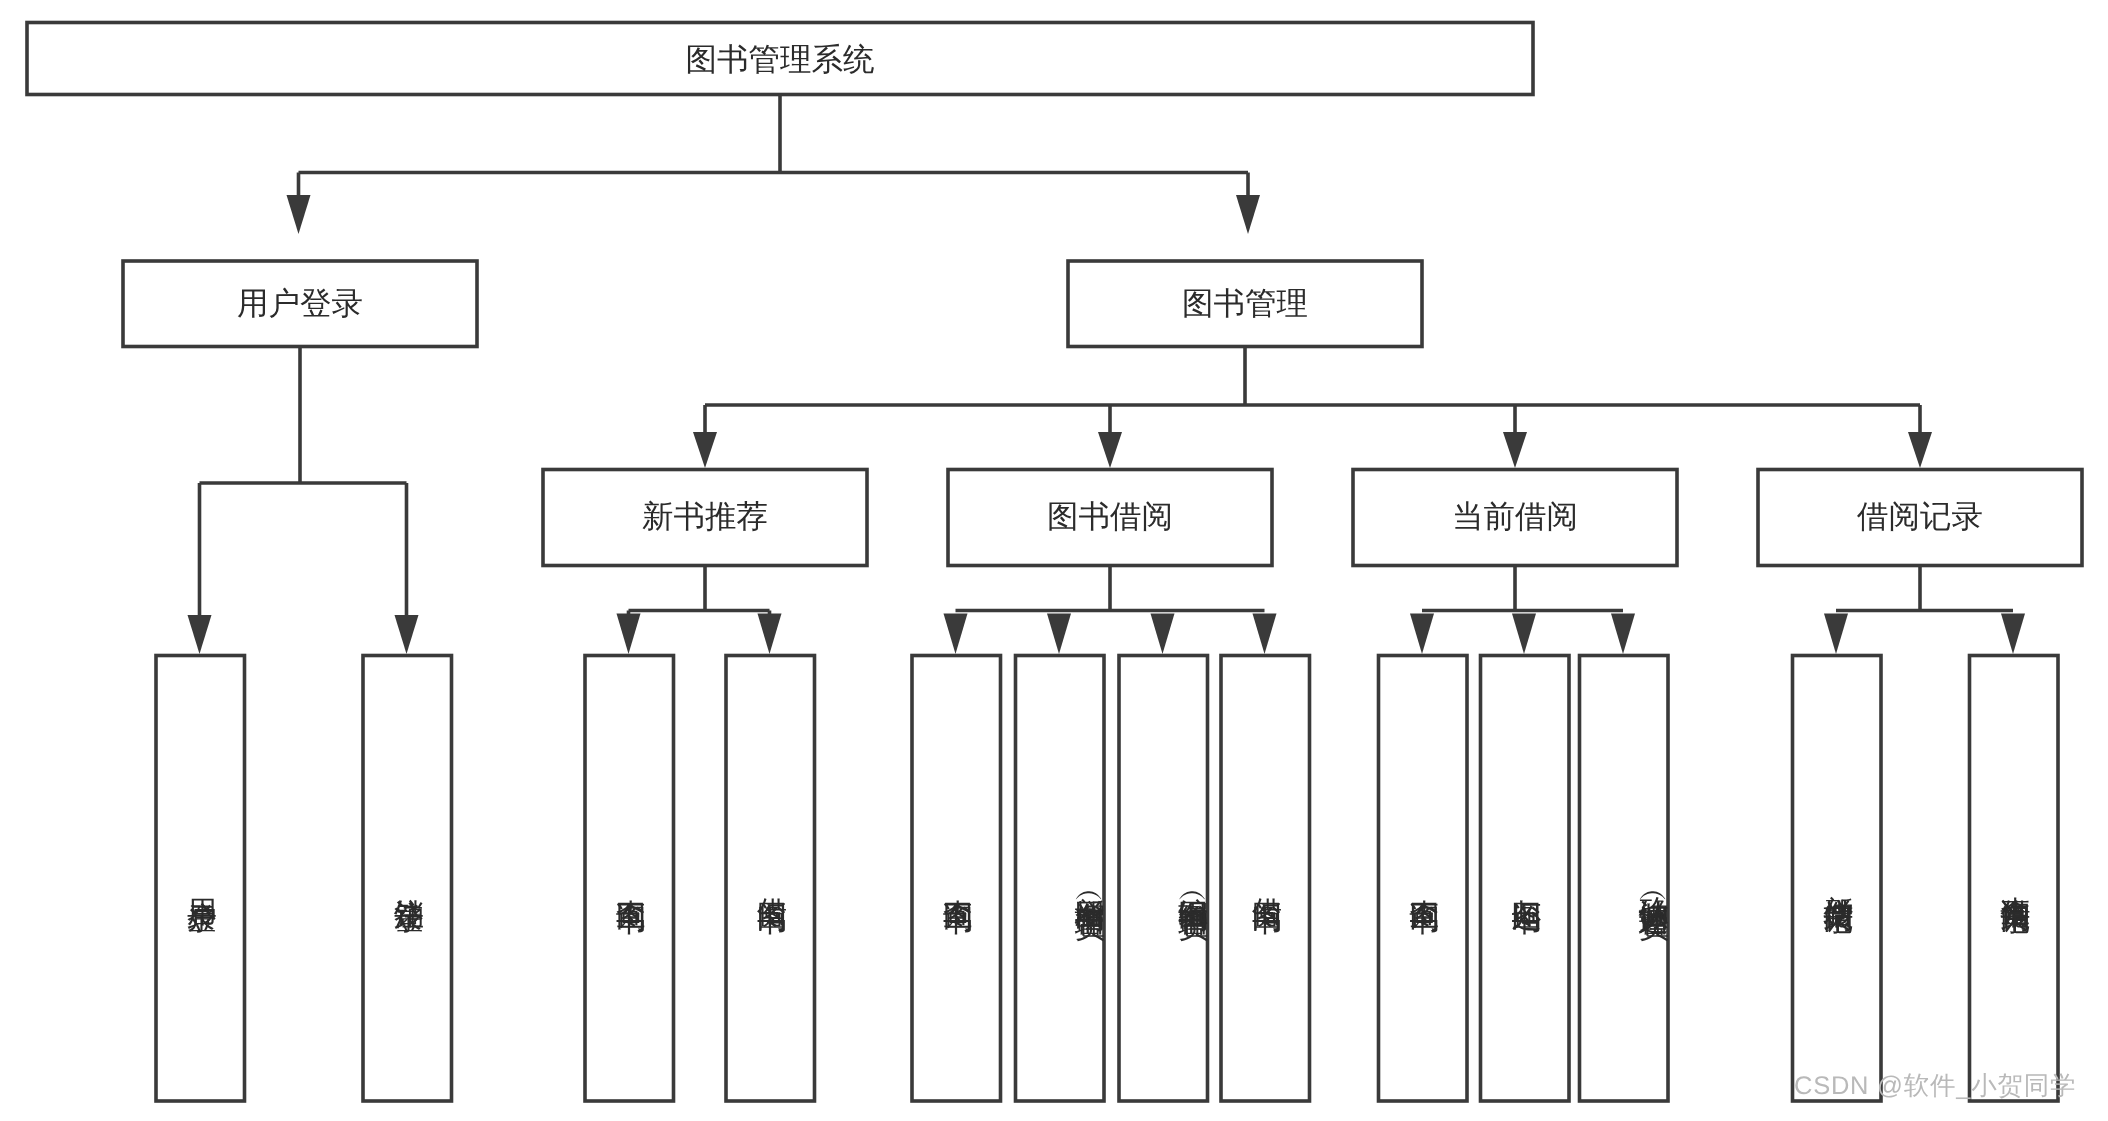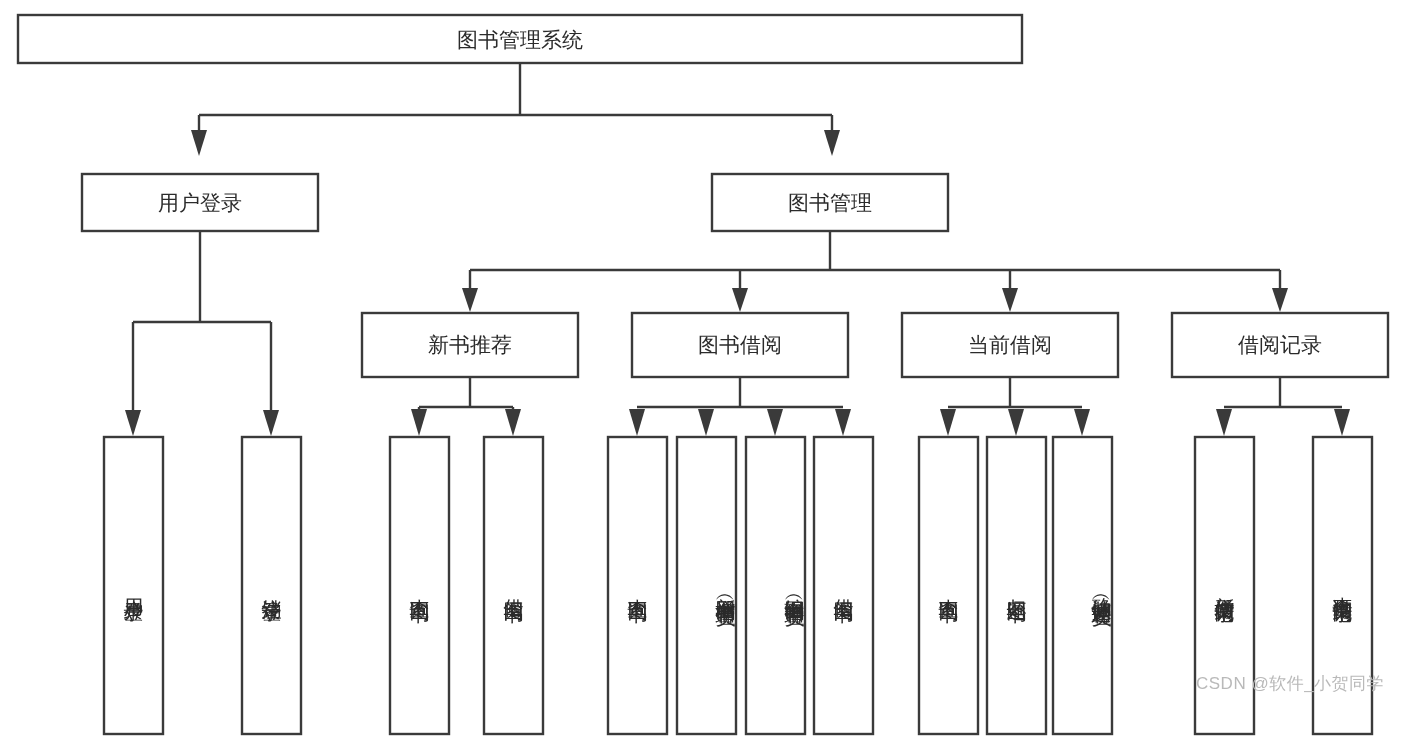--- a/index.html
+++ b/index.html
@@ -199,7 +199,7 @@
   <div class="node-label-v" style="left:1195px; top:437px; width:59px; height:297px;">新增借阅记录</div>
   <div class="node-label-v" style="left:1313px; top:437px; width:59px; height:297px;">查询借阅记录</div>
 
-  <div class="watermark" style="left:1196px; top:672px;">CSDN @软件_小贺同学</div>
+  <div class="watermark" style="left:1196px; top:712px;">CSDN @软件_小贺同学</div>
 
 </div>
 

